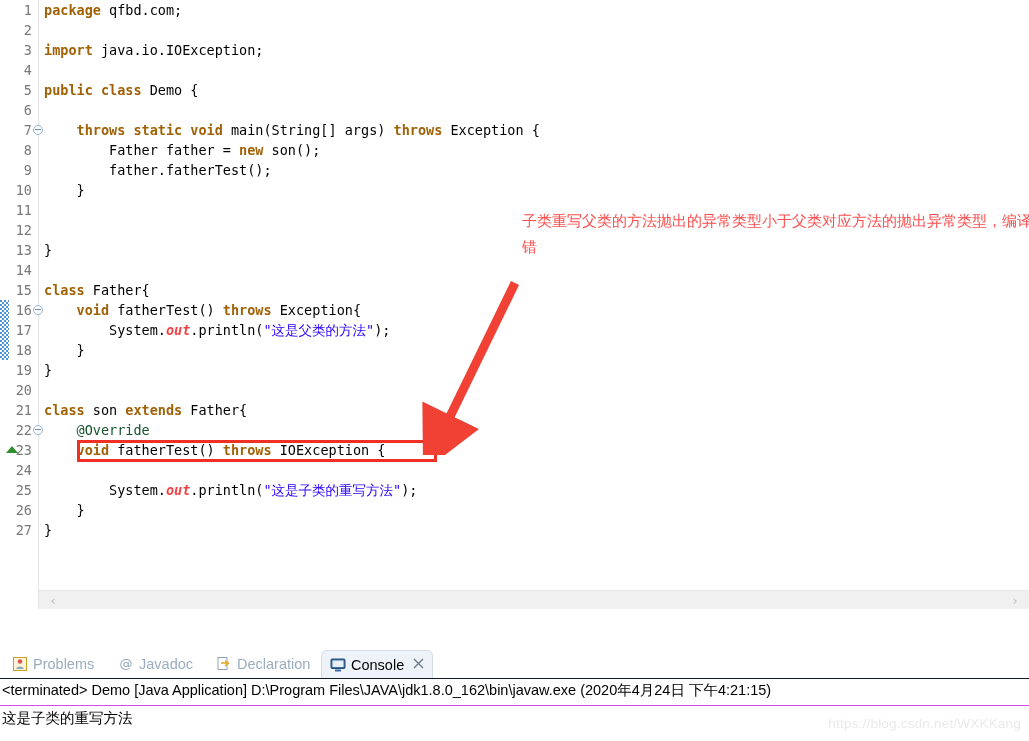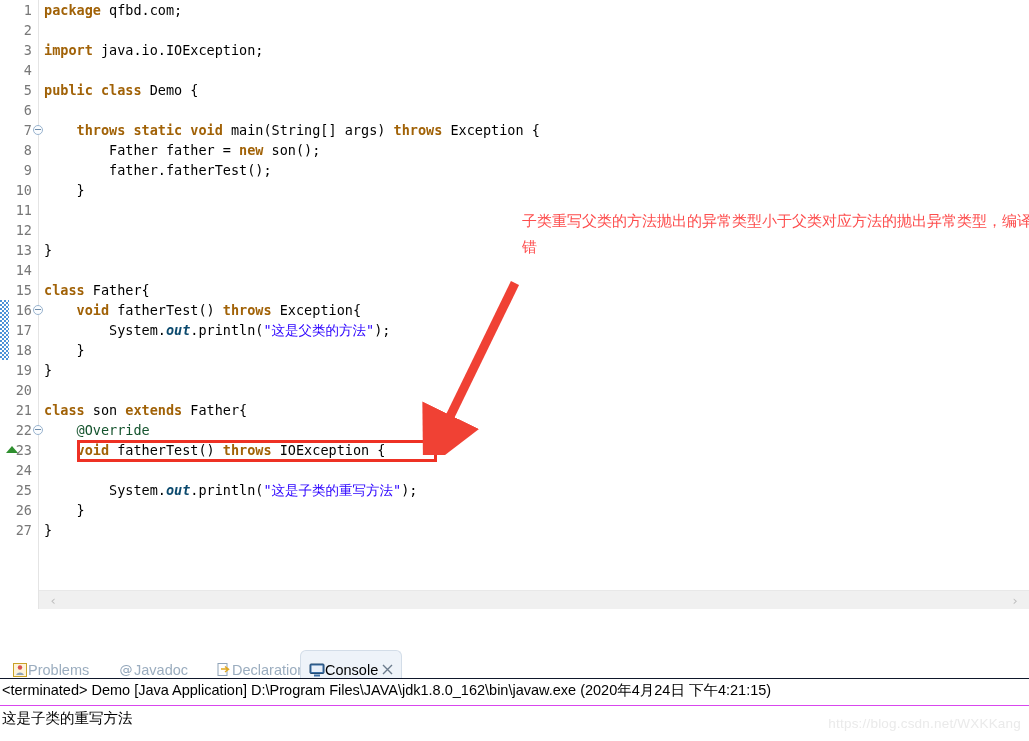--- a/index.html
+++ b/index.html
@@ -94,7 +94,7 @@
   .kw   { color: #a16207; font-weight: bold; }
   .str  { color: #2a00ff; }
   .ann  { color: #14532d; }
-  .fld  { color: #0c4a6e; font-weight: bold; font-style: italic; }
+  .fld  { color: #ef4444; font-weight: bold; font-style: italic; }
 
   
   #change-bar {

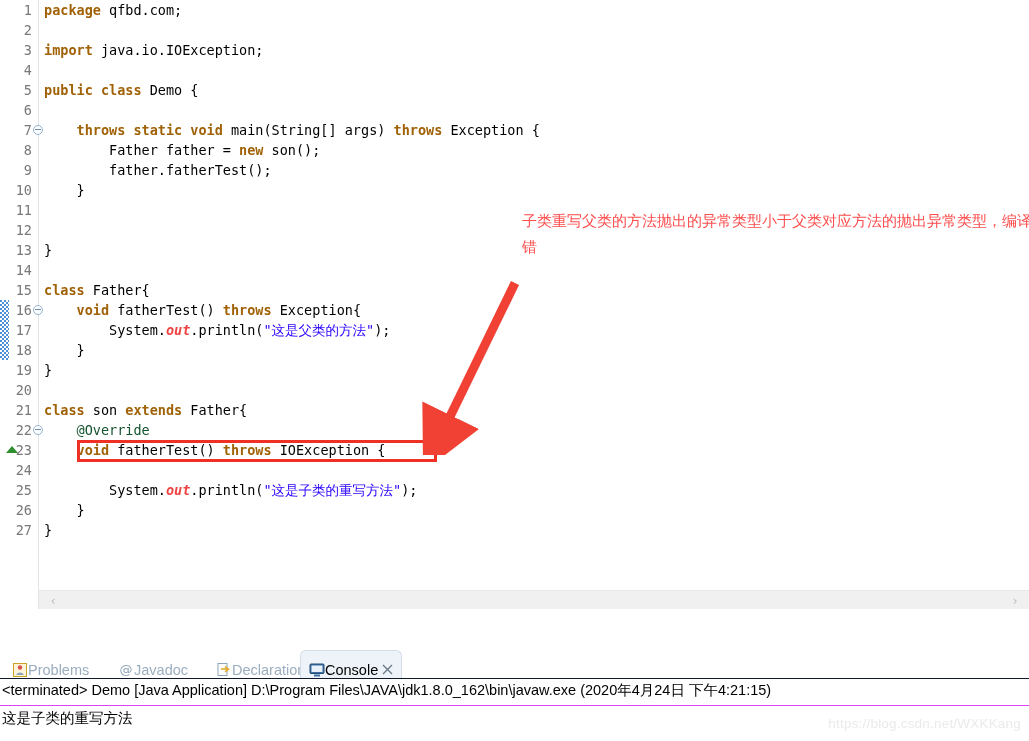--- a/index.html
+++ b/index.html
@@ -198,7 +198,8 @@
     top: 0;
     height: 28px;
     display: flex;
-    align-items: flex-end;
+    align-items: center;
+    gap: 5px;
     padding: 0 8px;
     box-sizing: border-box;
     font-family: "Liberation Sans", sans-serif;

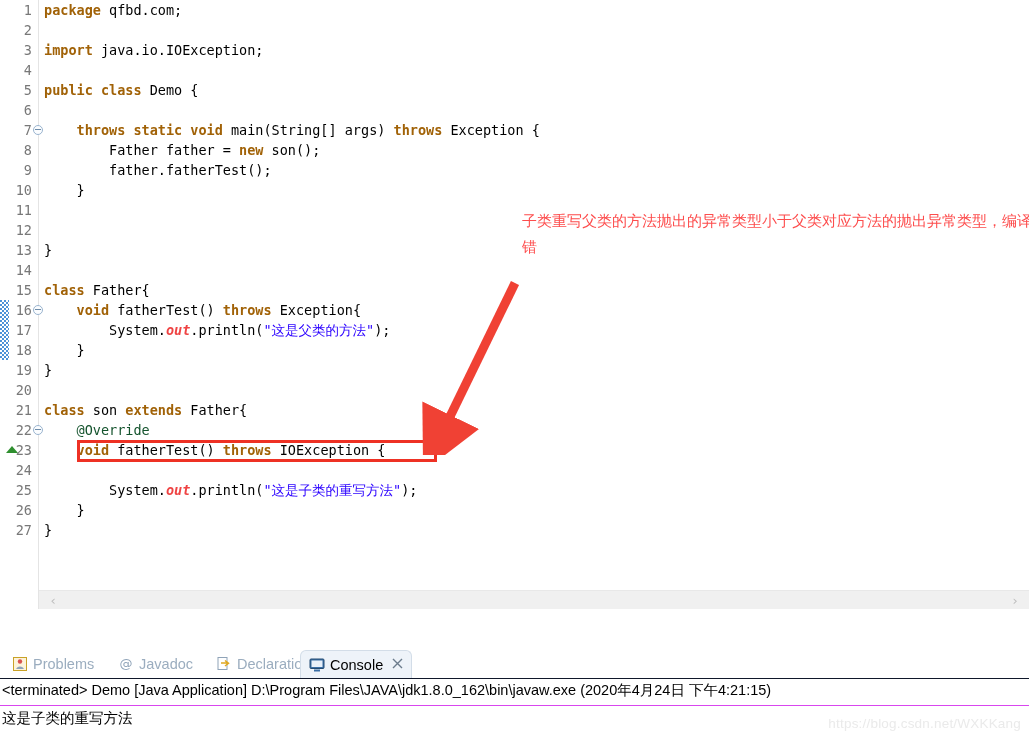--- a/index.html
+++ b/index.html
@@ -214,6 +214,7 @@
     border-top-right-radius: 6px;
     border: 1px solid #d3dde8;
     border-bottom: none;
+    margin-left: 21px;
   }
   .tab-icon {
     width: 16px; height: 16px;

